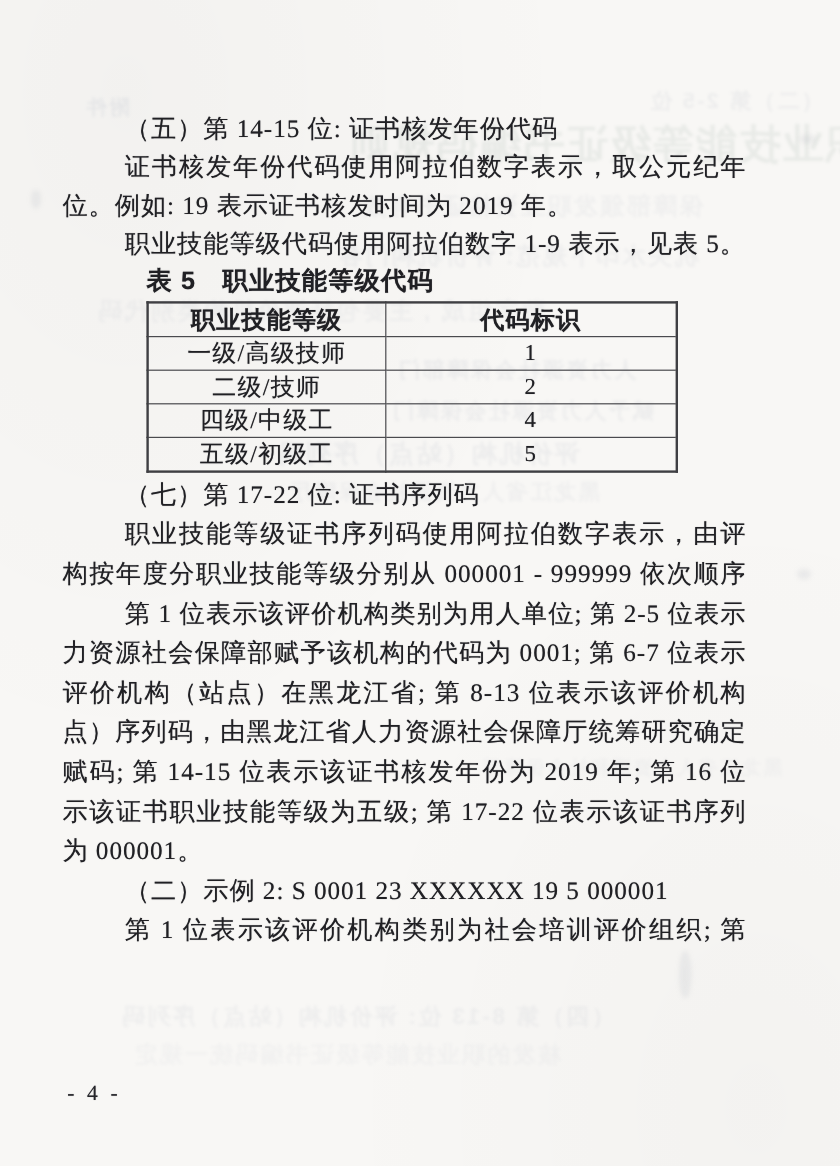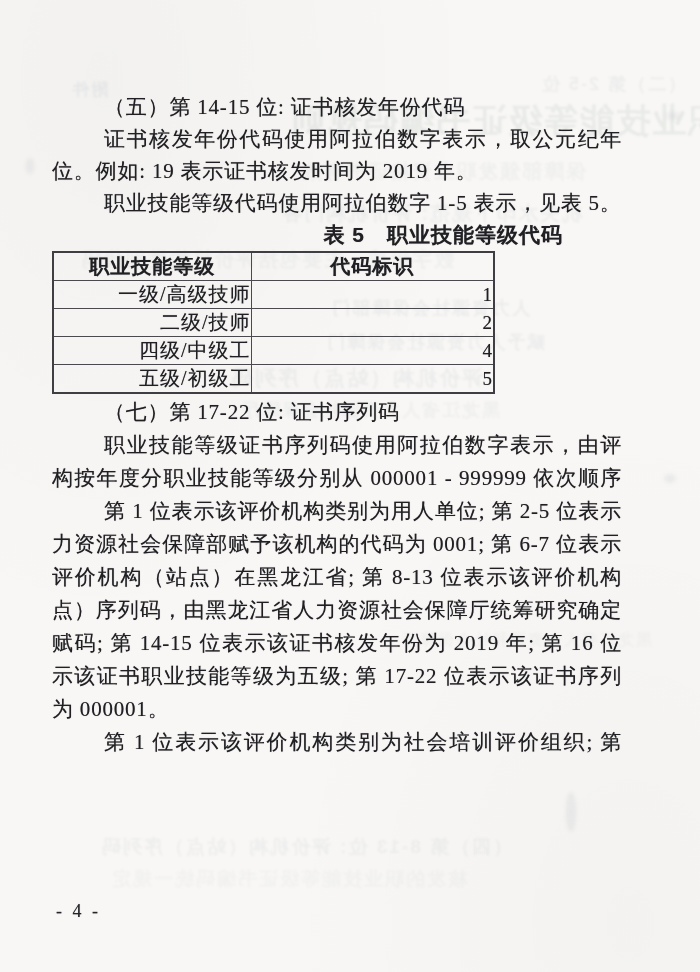--- a/index.html
+++ b/index.html
@@ -110,7 +110,7 @@
         <div class="line indent">（五）第 14-15 位: 证书核发年份代码</div>
         <div class="line indent full">证书核发年份代码使用阿拉伯数字表示，取公元纪年后两</div>
         <div class="line">位。例如: 19 表示证书核发时间为 2019 年。</div>
-        <div class="line indent">职业技能等级代码使用阿拉伯数字 1-5 表示，见表 5。</div>
+        <div class="line indent">职业技能等级代码使用阿拉伯数字 1-9 表示，见表 5。</div>
       </div>
 
     <div class="table-caption">表 5　职业技能等级代码</div>

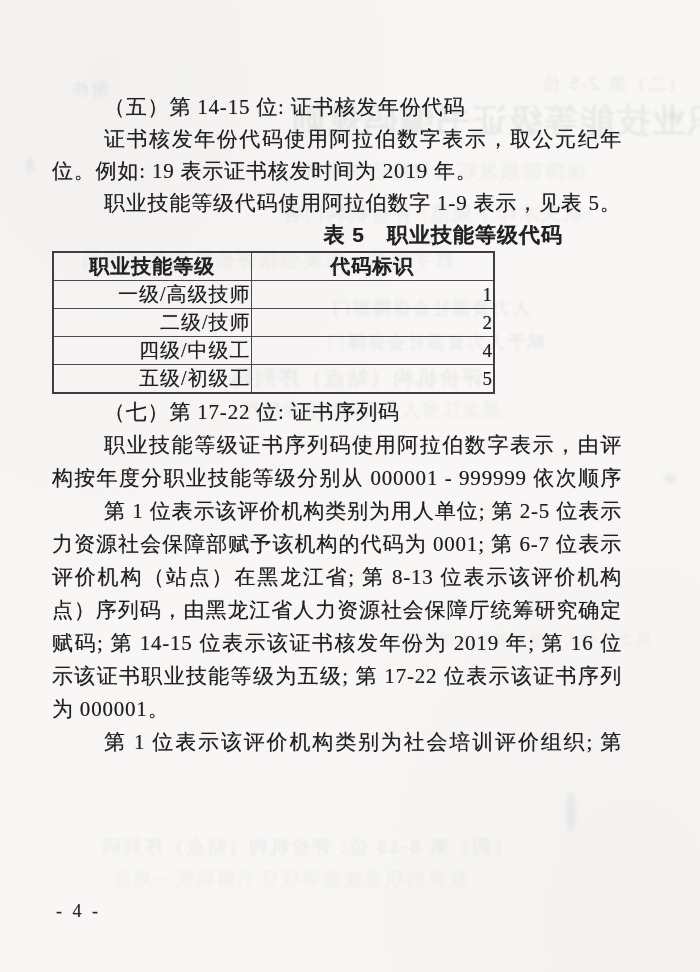--- a/index.html
+++ b/index.html
@@ -50,7 +50,7 @@
   }
   .table-caption{
     width:441px;margin-left:70px;height:32px;line-height:32px;
-    text-align:right;font-size:21px;font-weight:bold;
+    text-align:left;font-size:21px;font-weight:bold;
     font-family:"Liberation Sans","DejaVu Sans",sans-serif;
     letter-spacing:1px;
   }

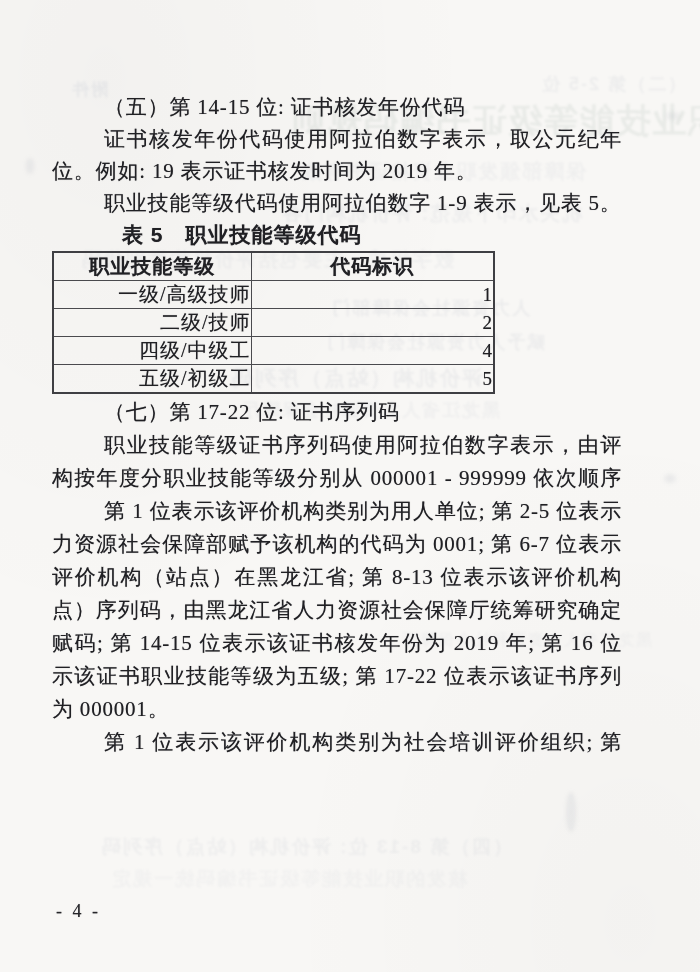--- a/index.html
+++ b/index.html
@@ -56,7 +56,7 @@
   }
   table.code-table{
     border-collapse:collapse;table-layout:fixed;
-    width:441px;
+    width:441px;margin-left:70px;
     border:2px solid #3f3f43;
   }
   .code-table th,.code-table td{

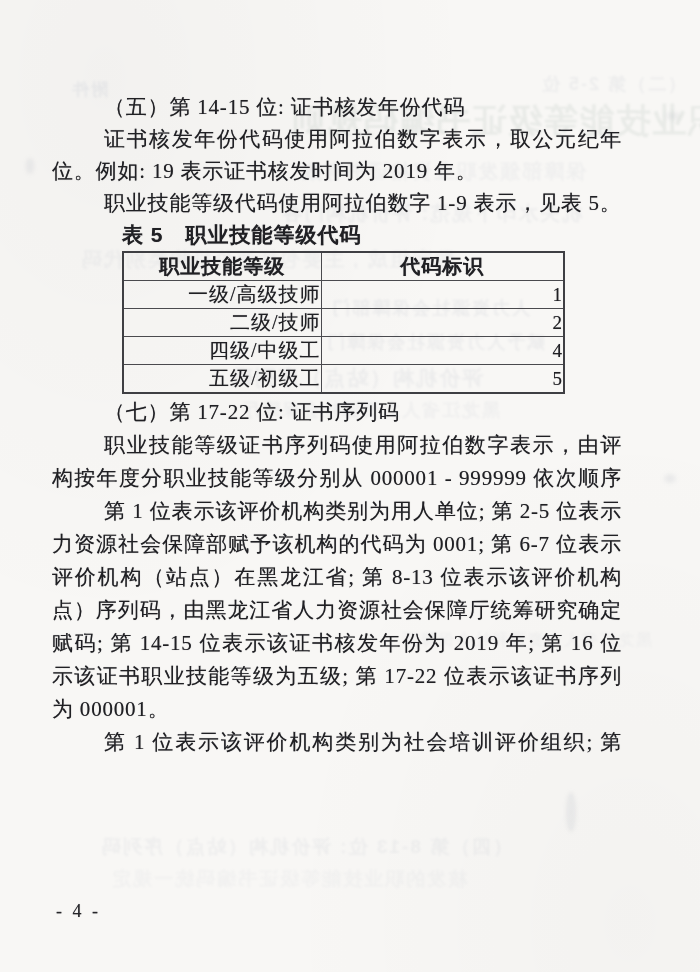--- a/index.html
+++ b/index.html
@@ -68,7 +68,7 @@
     font-family:"Liberation Sans","DejaVu Sans",sans-serif;
     letter-spacing:1px;
   }
-  .code-table td{height:24px;font-size:20px;letter-spacing:1px;text-align:right;}
+  .code-table td{height:24px;font-size:20px;letter-spacing:1px;}
   .col-level{width:198px;}
   .col-code{width:243px;}
   .code-table td.code-cell{font-size:19px;}

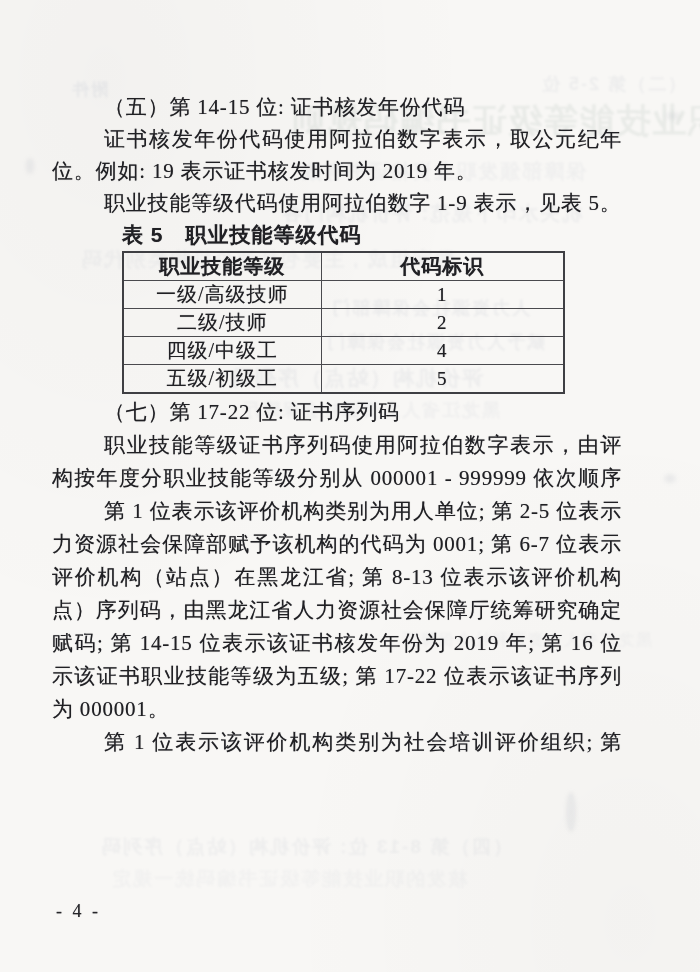--- a/index.html
+++ b/index.html
@@ -157,6 +157,7 @@
         <div class="line full">赋码; 第 14-15 位表示该证书核发年份为 2019 年; 第 16 位表</div>
         <div class="line full">示该证书职业技能等级为五级; 第 17-22 位表示该证书序列码</div>
         <div class="line">为 000001。</div>
+        <div class="line indent">（二）示例 2: S 0001 23 XXXXXX 19 5 000001</div>
         <div class="line indent full">第 1 位表示该评价机构类别为社会培训评价组织; 第 2-5</div>
       </div>
 

